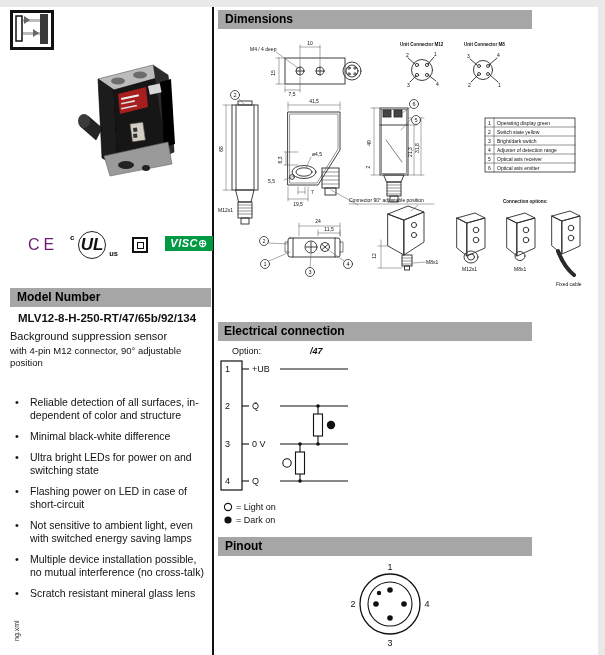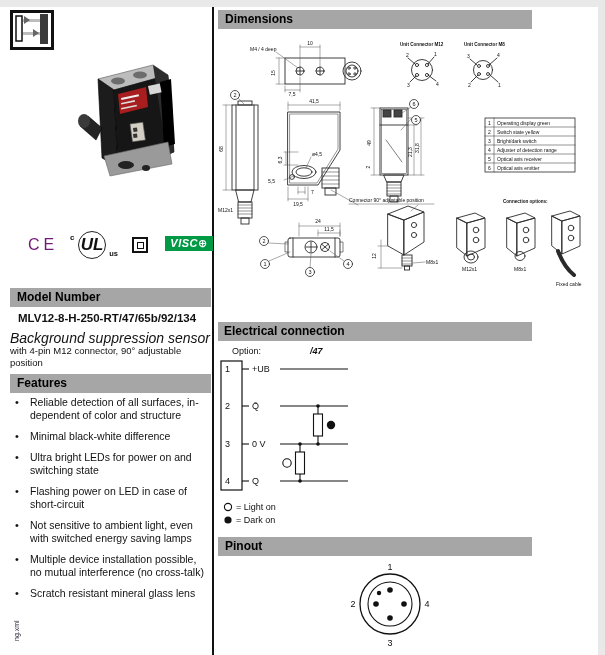--- a/index.html
+++ b/index.html
@@ -14,7 +14,7 @@
   .hdr-left{left:10px;width:201px;height:19px;}
   .txt{position:absolute;}
   .model-val{font-weight:bold;font-size:11.5px;}
-  .desc1{font-size:14px;font-style:italic;}
+  .desc1{font-size:11px;}
   .desc2{font-size:9.5px;width:190px;line-height:12px;}
   ul.features{position:absolute;left:10px;top:396px;width:198px;margin:0;padding:0;list-style:none;}
   ul.features li{position:relative;padding-left:20px;margin-bottom:8px;font-size:10.5px;line-height:13px;}

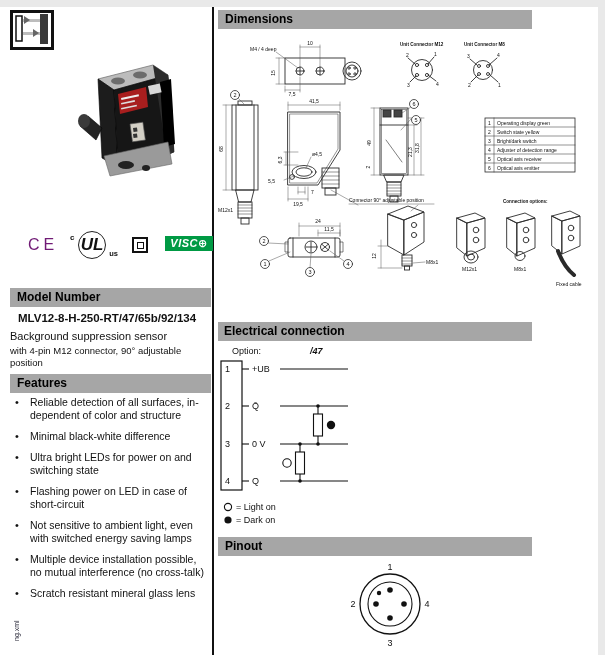--- a/index.html
+++ b/index.html
@@ -96,7 +96,6 @@
   <div class="txt desc1" style="left:10px;top:330px;">Background suppression sensor</div>
   <div class="txt desc2" style="left:10px;top:345px;">with 4-pin M12 connector, 90° adjustable position</div>
 
-  <div class="hdrbar hdr-left" style="top:374px;"><span>Features</span></div>
   <ul class="features">
     <li>Reliable detection of all surfaces, in-dependent of color and structure</li>
     <li>Minimal black-white difference</li>

